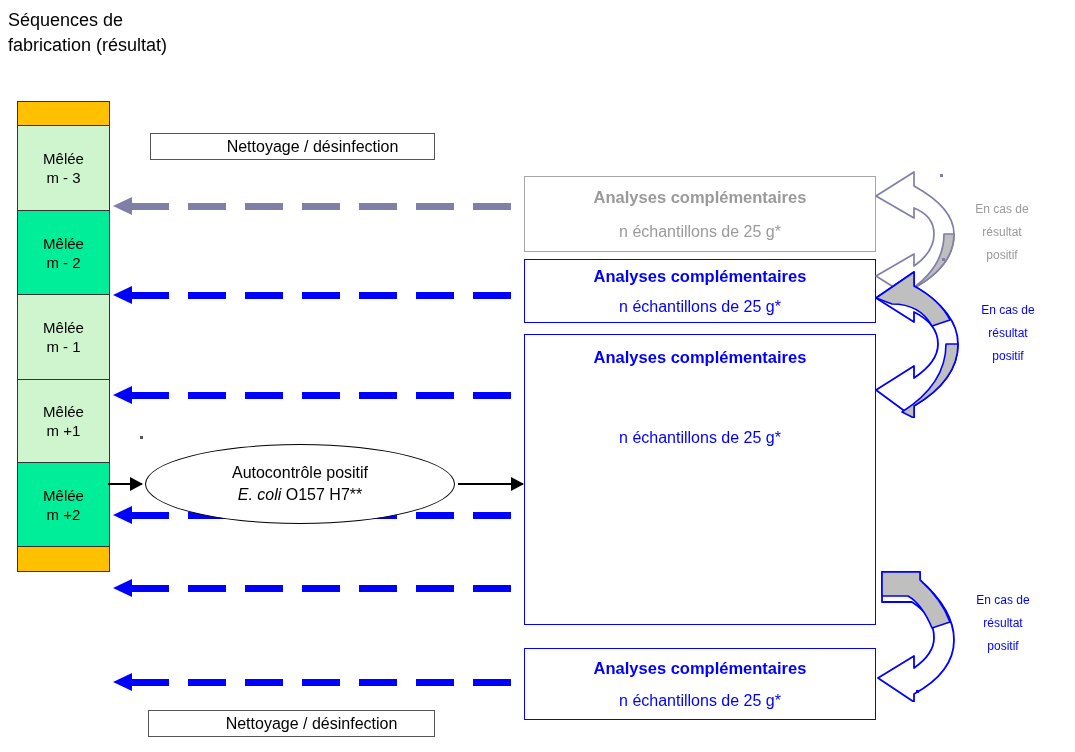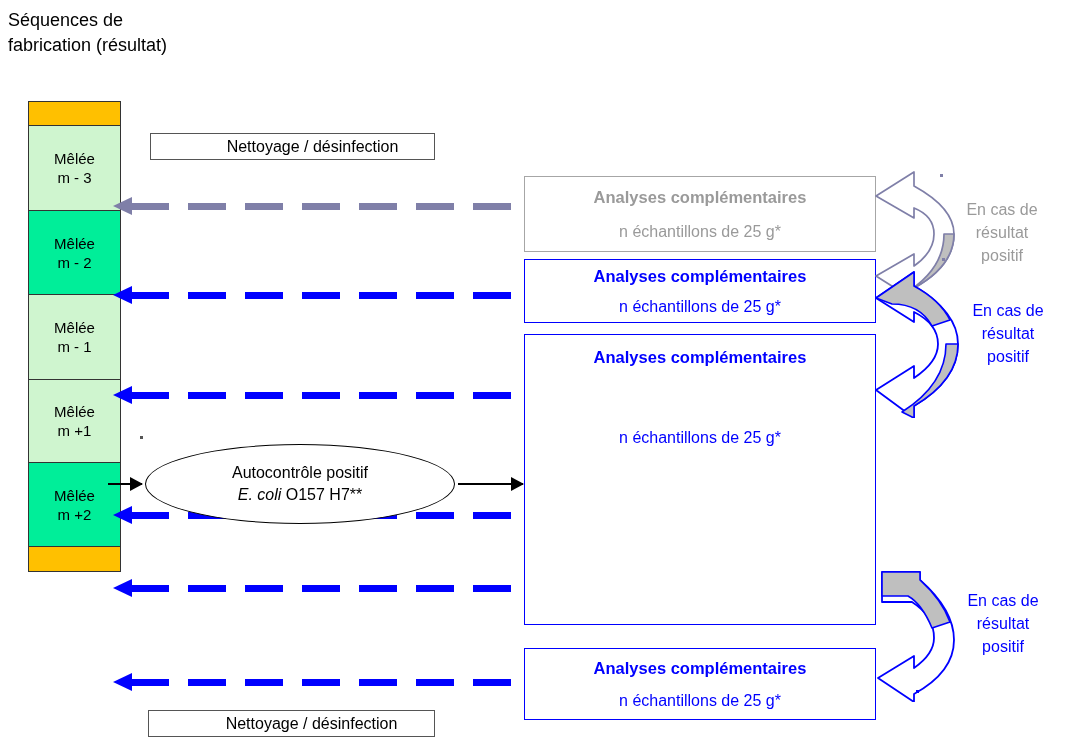--- a/index.html
+++ b/index.html
@@ -17,7 +17,7 @@
   }
 
   
-  .column{position:absolute;left:17px;top:101px;width:93px;margin-left:11px;}
+  .column{position:absolute;left:17px;top:101px;width:93px;}
   .cell{
     box-sizing:border-box;width:93px;
     border:1.6px solid #333333;

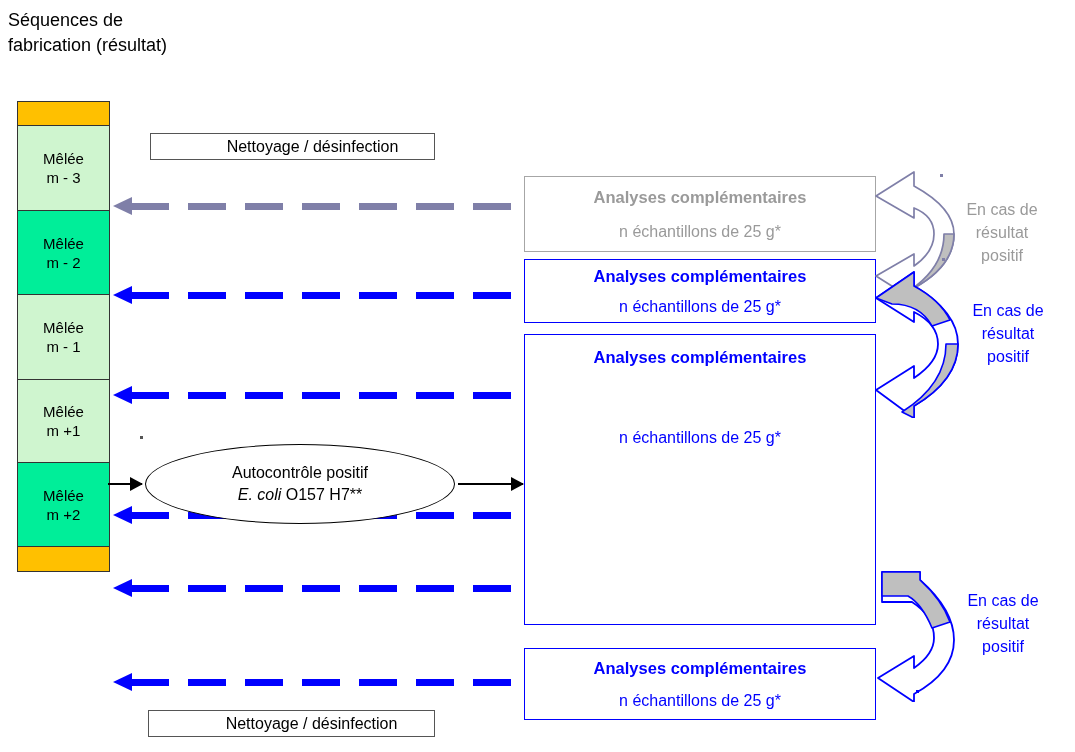--- a/index.html
+++ b/index.html
@@ -106,7 +106,7 @@
 
   
   .caption{
-    position:absolute;text-align:center;font-size:16px;line-height:23px;
+    position:absolute;text-align:center;font-size:12px;line-height:23px;
     white-space:pre-line;
   }
   .caption.grey{color:#9A9A9A;}

